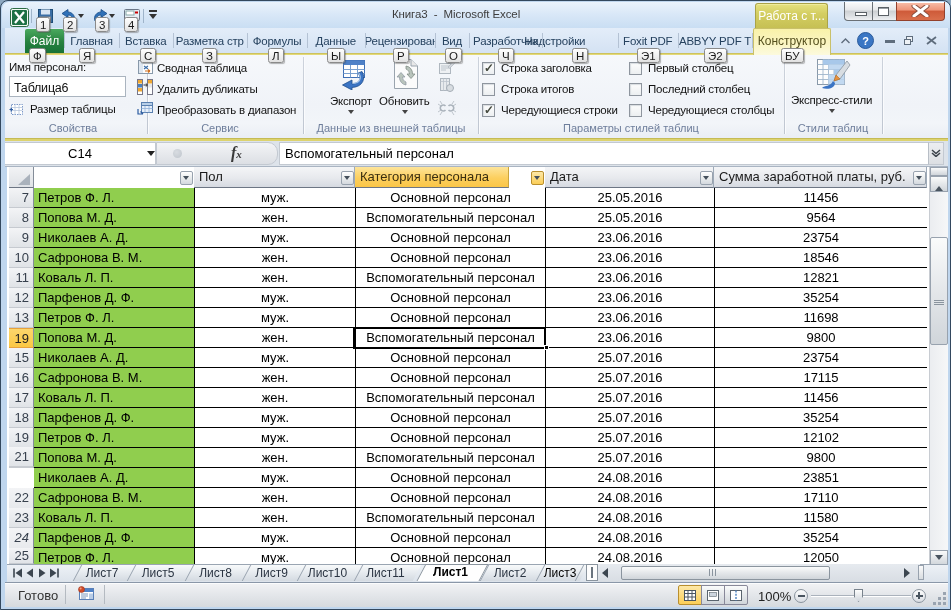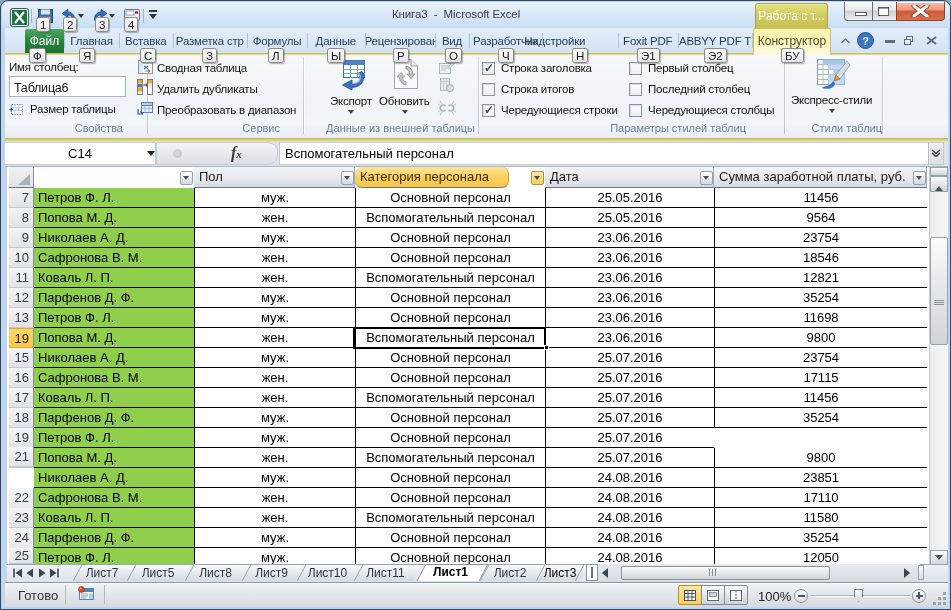--- a/index.html
+++ b/index.html
@@ -138,7 +138,7 @@
 <div class="glabel" style="left:306px;width:168px;">Данные из внешней таблицы</div>
 <div class="glabel" style="left:515px;width:230px;">Параметры стилей таблиц</div>
 <div class="glabel" style="left:783px;width:98px;">Стили таблиц</div>
-<div class="rtext" style="left:8px;top:60px;">Имя столбец:</div>
+<div class="rtext" style="left:8px;top:60px;">Имя персонал:</div>
 <div class="abs" style="left:8px;top:75px;width:117px;height:21px;background:#fff;border:1px solid #aab4bf;"></div>
 <div class="rtext" style="left:13px;top:80px;font-size:12.5px;">Таблица6</div>
 <svg class="abs" style="left:8px;top:102px" width="15" height="13" viewBox="0 0 15 13">

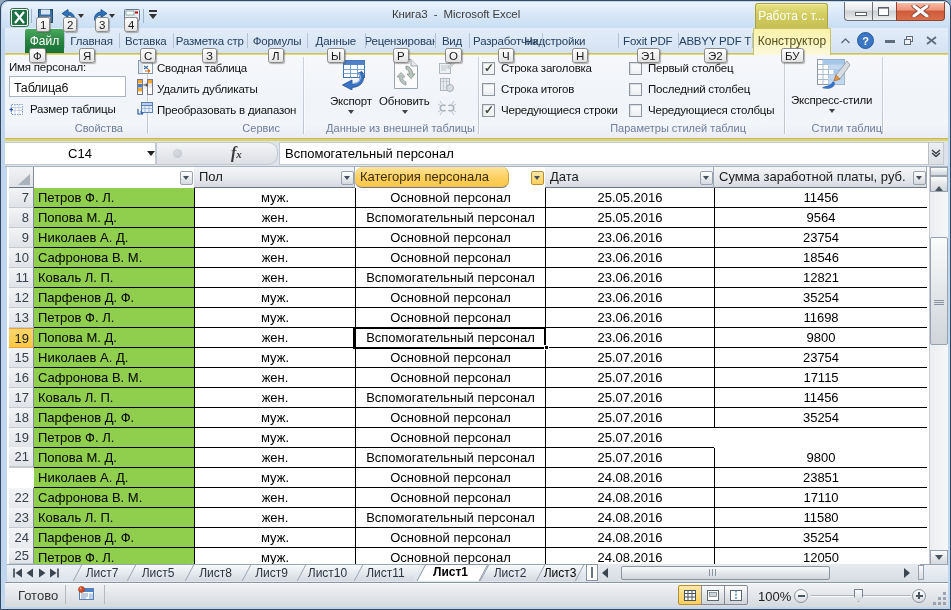--- a/index.html
+++ b/index.html
@@ -24,7 +24,7 @@
 #ribbon{position:absolute;left:4px;top:54px;width:943px;height:83px;background:linear-gradient(#f6f8fb,#f0f3f8 60%,#f2f5f9 82%,#eaeef4);}
 #ribbonline{position:absolute;left:4px;top:137px;width:943px;height:3px;background:#ddd36e;border-top:1px solid #c5bb55;z-index:4;}
 .gsep{position:absolute;top:56px;width:1px;height:77px;background:linear-gradient(#cdd3dc,#bfc6d1);box-shadow:1px 0 0 #fafbfd;}
-.glabel{position:absolute;top:121px;height:12px;font-size:11px;color:#6e7e9b;text-align:right;white-space:nowrap;}
+.glabel{position:absolute;top:121px;height:12px;font-size:11px;color:#6e7e9b;text-align:center;white-space:nowrap;}
 .rtext{position:absolute;font-size:11.5px;letter-spacing:-0.2px;color:#121212;white-space:nowrap;}
 .cb{position:absolute;width:13px;height:13px;background:linear-gradient(#fdfdfd,#eceff1);border:1px solid #8e959e;box-shadow:inset 1px 1px 1px #d8dce0;}
 .ck{position:absolute;font-size:12px;color:#44493e;left:1px;top:-2px;font-weight:700;}

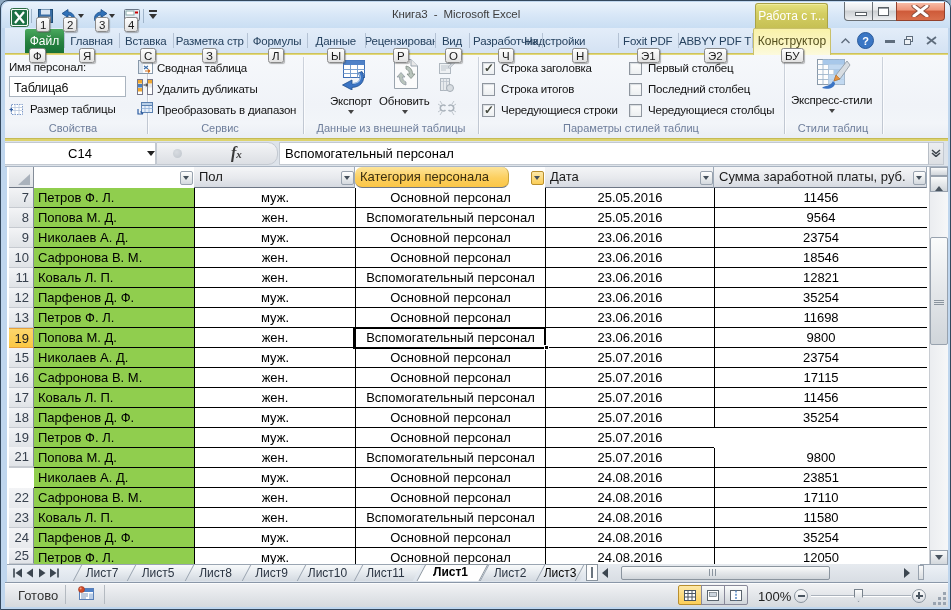--- a/index.html
+++ b/index.html
@@ -275,7 +275,7 @@
 <div class="filt" style="left:340px;">
       <i></i>
     </div>
-<div class="hc" style="left:354px;width:154px;background:linear-gradient(#fde49a,#fccf5e 55%,#fbc647);color:#3a2e10;border-right:1px solid #caa53d;border-radius:7px;">Категория персонала</div>
+<div class="hc" style="left:354px;width:154px;background:linear-gradient(#fde49a,#fccf5e 55%,#fbc647);color:#3a2e10;border-right:1px solid #caa53d;">Категория персонала</div>
 <div class="filt" style="left:530px;background:linear-gradient(#fde8a8,#fbce58);border-color:#b98f2e;">
       <i></i>
     </div>

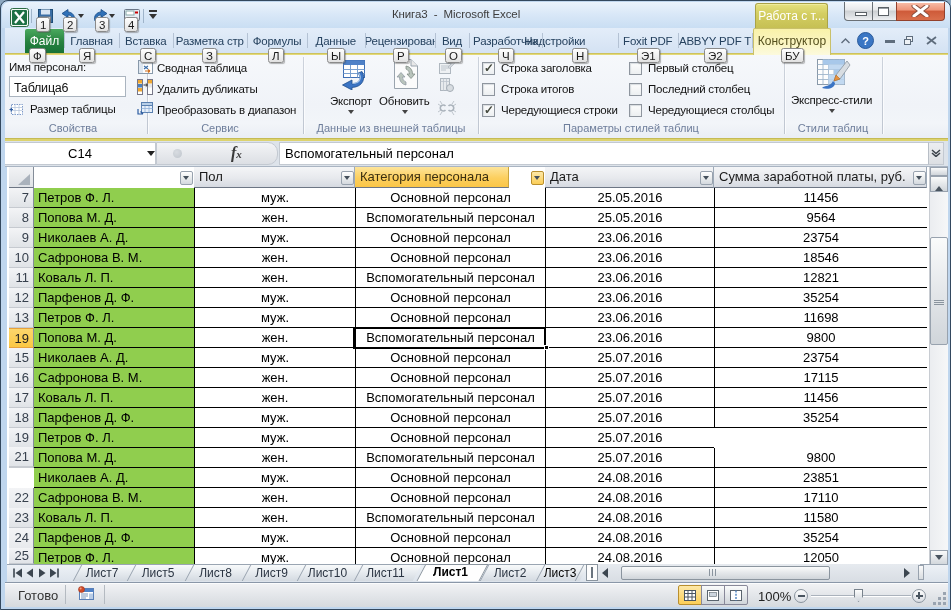--- a/index.html
+++ b/index.html
@@ -364,6 +364,7 @@
 <div class="gc" style="left:193px;top:427px;width:161px;height:20px;border-left:1px solid #000;border-bottom:1px solid #000;text-align:center;line-height:19px;">муж.</div>
 <div class="gc" style="left:354px;top:427px;width:190px;height:20px;border-left:1px solid #000;border-bottom:1px solid #000;text-align:center;line-height:19px;">Основной персонал</div>
 <div class="gc" style="left:544px;top:427px;width:169px;height:20px;border-left:1px solid #000;border-bottom:1px solid #000;text-align:center;line-height:19px;">25.07.2016</div>
+<div class="gc" style="left:713px;top:427px;width:213px;height:20px;border-left:1px solid #000;border-bottom:1px solid #000;text-align:center;line-height:19px;">12102</div>
 <div class="rn" style="top:447px;height:20px;line-height:19px;">20</div>
 <div class="gc" style="left:33px;top:447px;width:160px;height:20px;background:#90ce4e;border-bottom:1px solid #000;padding-left:4px;line-height:19px;">Попова М. Д.</div>
 <div class="gc" style="left:193px;top:447px;width:161px;height:20px;border-left:1px solid #000;border-bottom:1px solid #000;text-align:center;line-height:19px;">жен.</div>

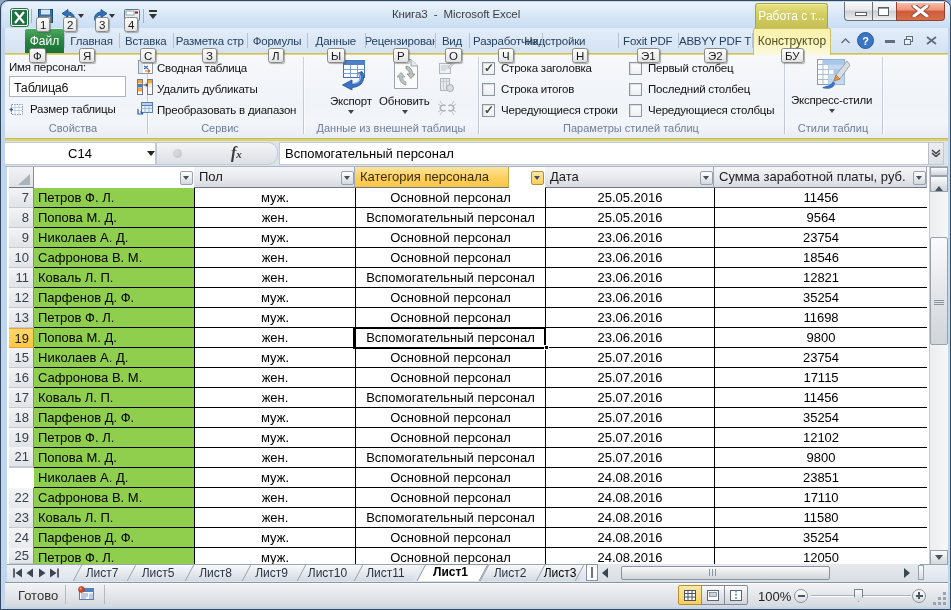--- a/index.html
+++ b/index.html
@@ -389,7 +389,7 @@
 <div class="gc" style="left:354px;top:507px;width:190px;height:20px;border-left:1px solid #000;border-bottom:1px solid #000;text-align:center;line-height:19px;">Вспомогательный персонал</div>
 <div class="gc" style="left:544px;top:507px;width:169px;height:20px;border-left:1px solid #000;border-bottom:1px solid #000;text-align:center;line-height:19px;">24.08.2016</div>
 <div class="gc" style="left:713px;top:507px;width:213px;height:20px;border-left:1px solid #000;border-bottom:1px solid #000;text-align:center;line-height:19px;">11580</div>
-<div class="rn" style="top:527px;height:36px;line-height:19px;">24</div>
+<div class="rn" style="top:527px;height:36px;line-height:19px;font-style:italic;">24</div>
 <div class="gc" style="left:33px;top:527px;width:160px;height:20px;background:#90ce4e;border-bottom:1px solid #000;padding-left:4px;line-height:19px;">Парфенов Д. Ф.</div>
 <div class="gc" style="left:193px;top:527px;width:161px;height:20px;border-left:1px solid #000;border-bottom:1px solid #000;text-align:center;line-height:19px;">муж.</div>
 <div class="gc" style="left:354px;top:527px;width:190px;height:20px;border-left:1px solid #000;border-bottom:1px solid #000;text-align:center;line-height:19px;">Основной персонал</div>

